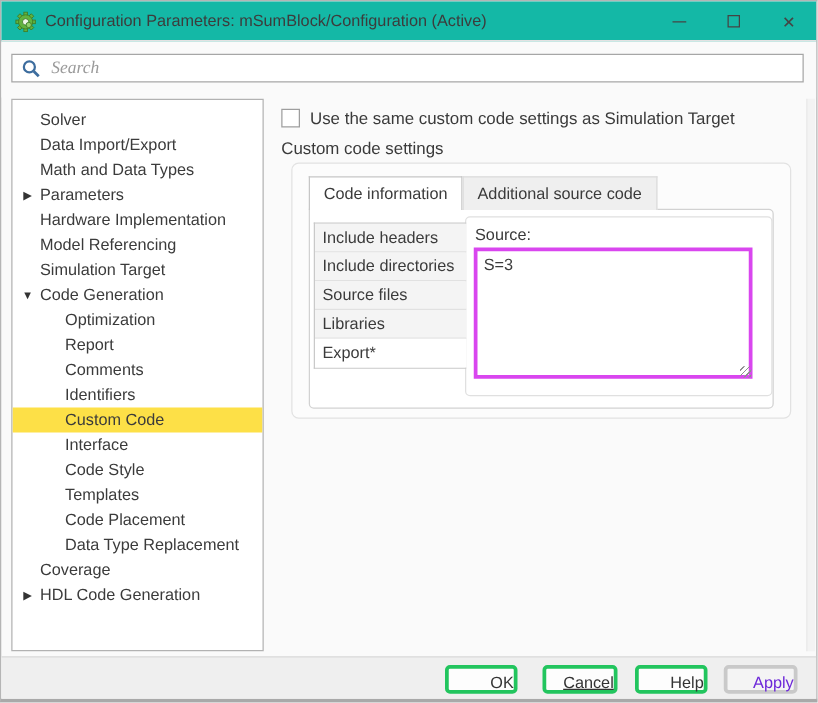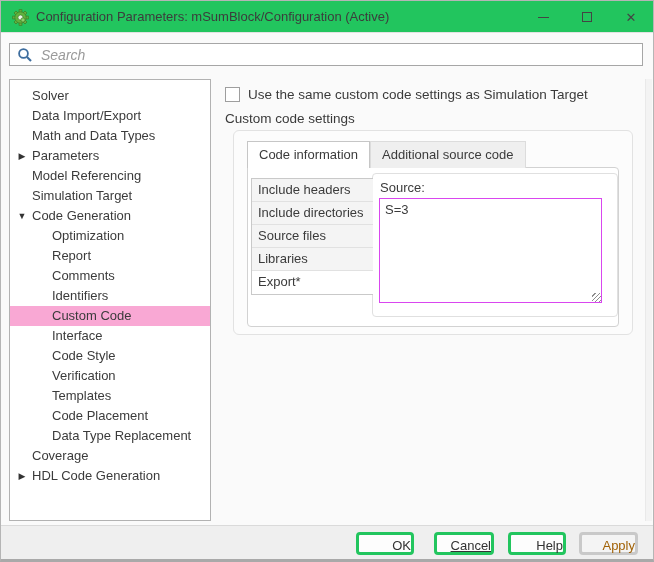--- a/index.html
+++ b/index.html
@@ -13,7 +13,7 @@
 
   
   .titlebar{ position:absolute; left:0; top:0; width:100%; height:32px;
-    background:#22c55e; border-bottom:1px solid #e2e2e2; }
+    background:#14b8a6; border-bottom:1px solid #e2e2e2; }
   .app-icon{ position:absolute; left:11px; top:8px; width:17px; height:17px; }
   .title-text{ position:absolute; left:35px; top:8px; font-size:13px; color:#3c3c3c; white-space:nowrap; }
   .winbtn{ position:absolute; top:0; width:44px; height:32px; display:flex; align-items:center; justify-content:center; cursor:default; }

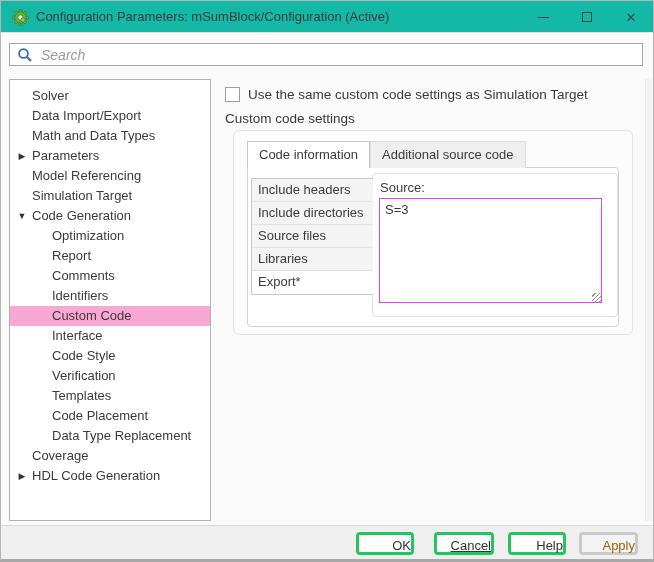--- a/index.html
+++ b/index.html
@@ -28,7 +28,7 @@
     border:1px solid #a6a6a6; background:#fff; }
   .search-input{ position:absolute; left:0; top:0; width:100%; height:100%; border:none; outline:none;
     padding-left:31px; font-size:14px; color:#444; background:transparent;
-    font-family:Liberation Sans, sans-serif; }
+    font-family:Liberation Serif, serif; }
   .search-input::placeholder{ font-style:italic; color:#9a9a9a; }
   .search-icon{ position:absolute; left:7px; top:3px; width:16px; height:16px; pointer-events:none; }
 

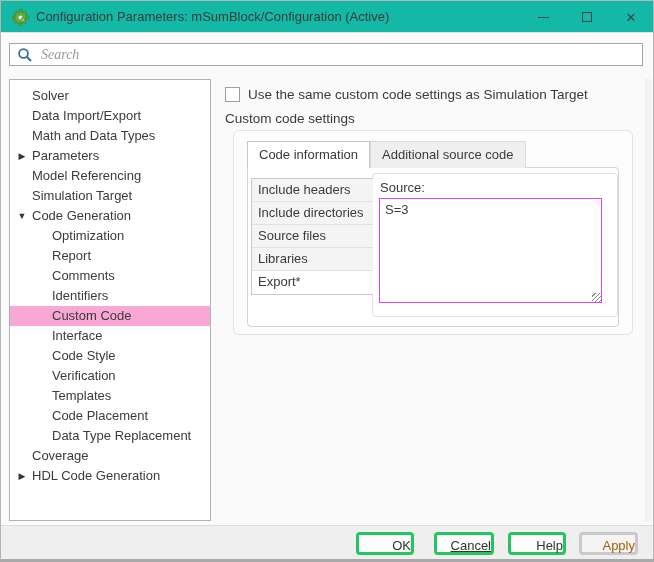--- a/index.html
+++ b/index.html
@@ -140,6 +140,7 @@
     <div class="trow i1"><span>Data Import/Export</span></div>
     <div class="trow i1"><span>Math and Data Types</span></div>
     <div class="trow i1"><span class="arr arr-r"></span><span>Parameters</span></div>
+    <div class="trow i1"><span>Hardware Implementation</span></div>
     <div class="trow i1"><span>Model Referencing</span></div>
     <div class="trow i1"><span>Simulation Target</span></div>
     <div class="trow i1"><span class="arr arr-d"></span><span>Code Generation</span></div>

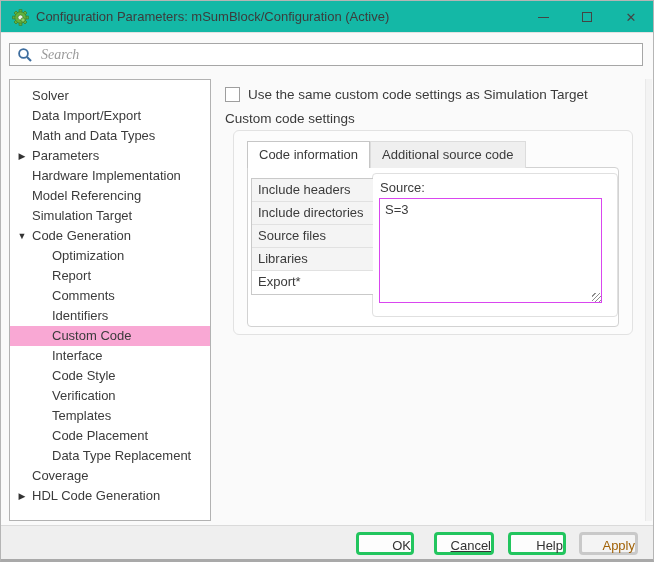--- a/index.html
+++ b/index.html
@@ -73,7 +73,7 @@
     background:#fff; border:1px solid #e0e0e0; border-radius:4px; z-index:3; }
   .editor-label{ position:absolute; left:7px; top:6px; font-size:13px; color:#3b3b3b; }
   .defines-area{ position:absolute; left:6px; top:24px; width:223px; height:105px;
-    border:1px solid #d946ef; resize:none; outline:none; padding:3px 5px; font-size:13px; color:#3b3b3b;
+    border:3px solid #d946ef; resize:none; outline:none; padding:3px 5px; font-size:13px; color:#3b3b3b;
     font-family:"Liberation Sans","DejaVu Sans",sans-serif; background:#fff; overflow:hidden; }
   .resize-handle{ position:absolute; left:219px; top:119px; width:9px; height:9px;
     background:repeating-linear-gradient(135deg, transparent 0 2px, #8f8f8f 2px 3px); cursor:nwse-resize; }

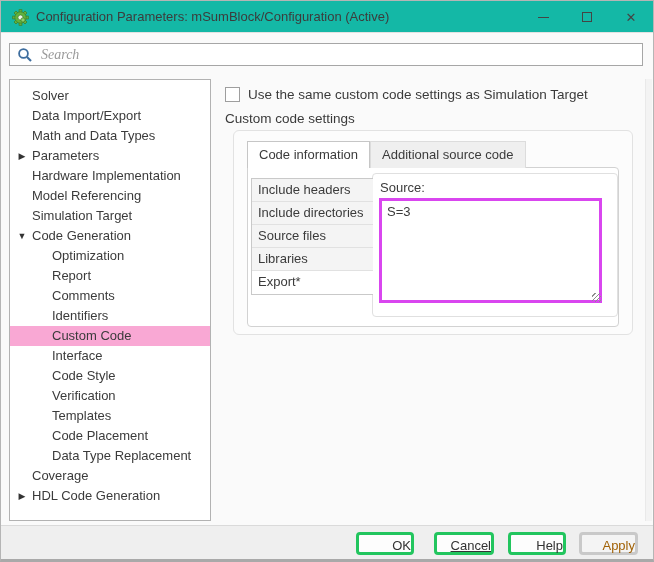--- a/index.html
+++ b/index.html
@@ -38,7 +38,7 @@
   .trow{ position:relative; height:20px; line-height:20px; font-size:13px; color:#3b3b3b;
     padding-left:22px; white-space:nowrap; cursor:default; }
   .trow.i2{ padding-left:42px; }
-  .trow.sel{ background:#f9a8d4; }
+  .trow.sel{ background:#fde047; }
   .arr{ position:absolute; left:5px; top:0; width:14px; height:20px; font-size:9px; color:#333;
     display:flex; align-items:center; justify-content:center; }
   .arr-r::before{ content:"\25B6"; }

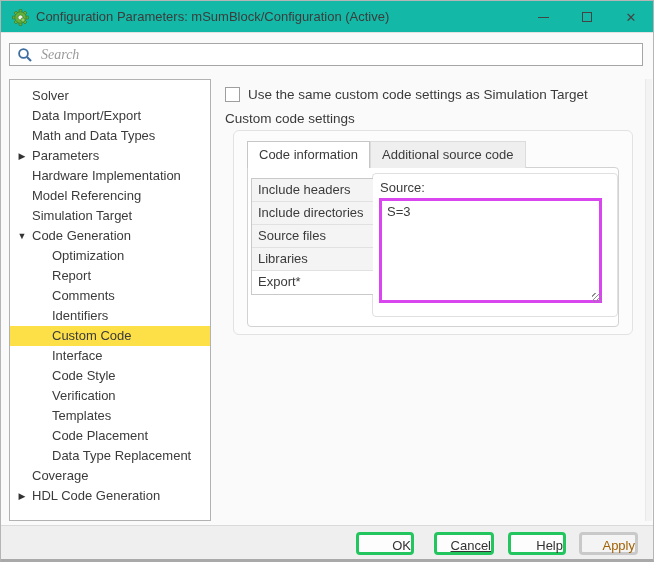--- a/index.html
+++ b/index.html
@@ -151,7 +151,6 @@
     <div class="trow i2 sel"><span>Custom Code</span></div>
     <div class="trow i2"><span>Interface</span></div>
     <div class="trow i2"><span>Code Style</span></div>
-    <div class="trow i2"><span>Verification</span></div>
     <div class="trow i2"><span>Templates</span></div>
     <div class="trow i2"><span>Code Placement</span></div>
     <div class="trow i2"><span>Data Type Replacement</span></div>

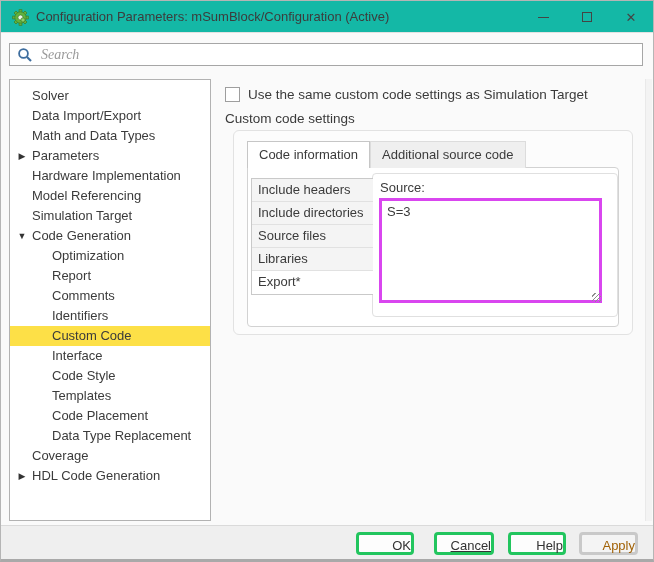--- a/index.html
+++ b/index.html
@@ -90,7 +90,7 @@
   .btn.ok{ left:355px; width:58px; }
   .btn.cancel{ left:433px; width:60px;text-decoration:underline; }
   .btn.help{ left:507px; width:58px; }
-  .btn.apply{ left:578px; width:59px; color:#a16207; border-color:#c9c9c9; background:#f4f4f4; }
+  .btn.apply{ left:578px; width:59px; color:#6d28d9; border-color:#c9c9c9; background:#f4f4f4; }
 </style>
 </head>
 <body>

